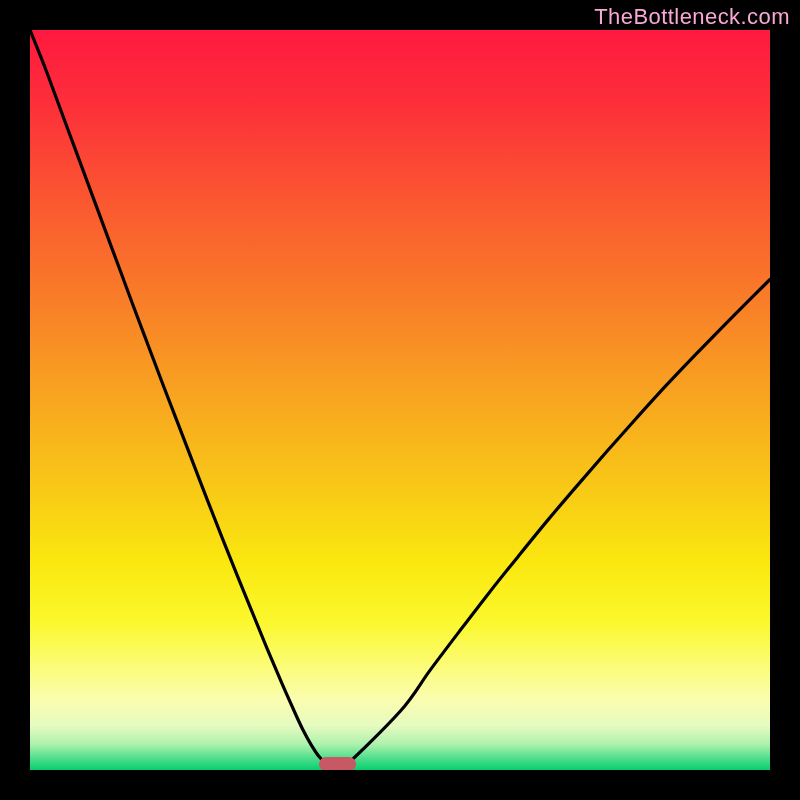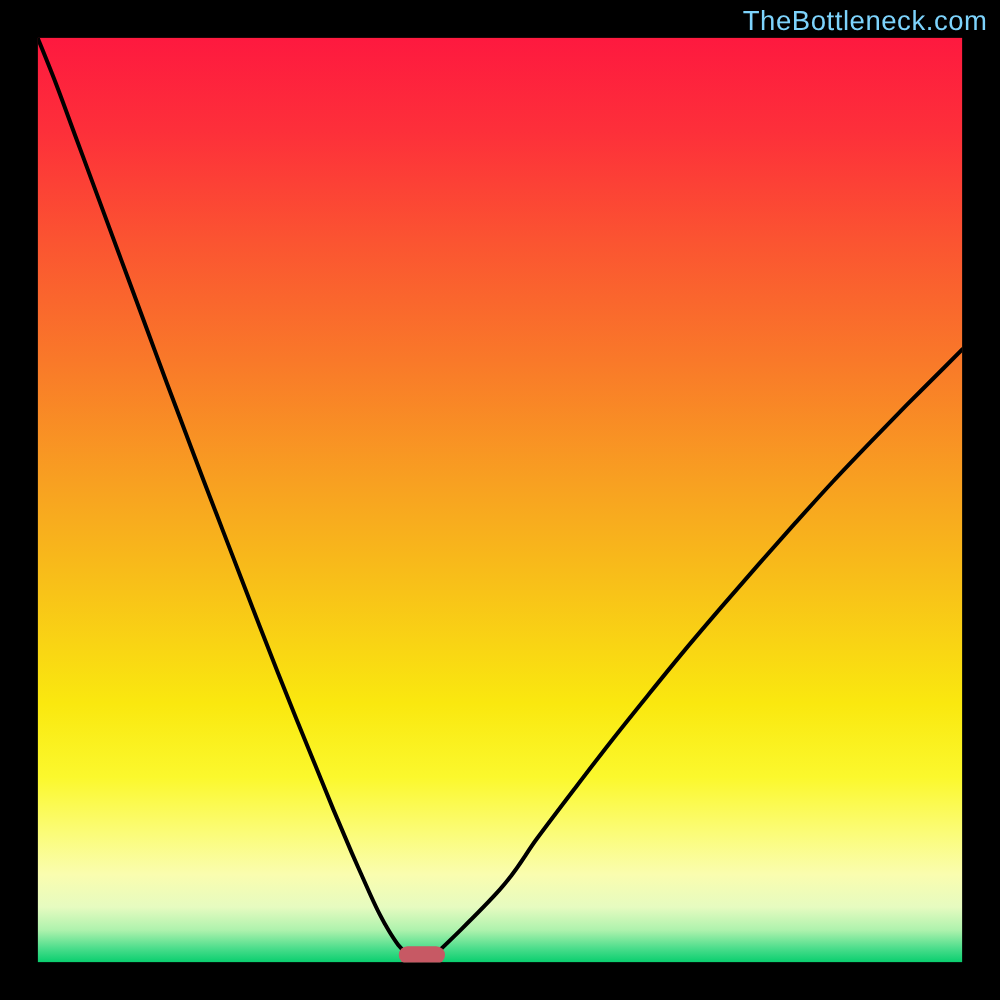--- a/index.html
+++ b/index.html
@@ -42,7 +42,7 @@
     position: absolute;
     top: 4px;
     right: 10px;
-    color: #7dd3fc;
+    color: #f9a8d4;
     font-size: 22px;
     font-weight: 500;
     letter-spacing: 0.02em;

